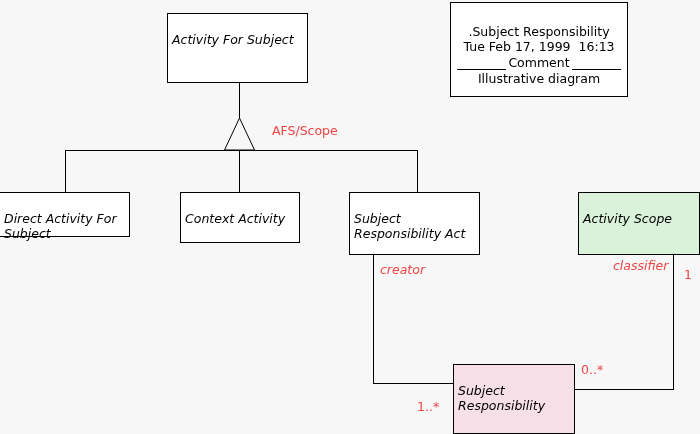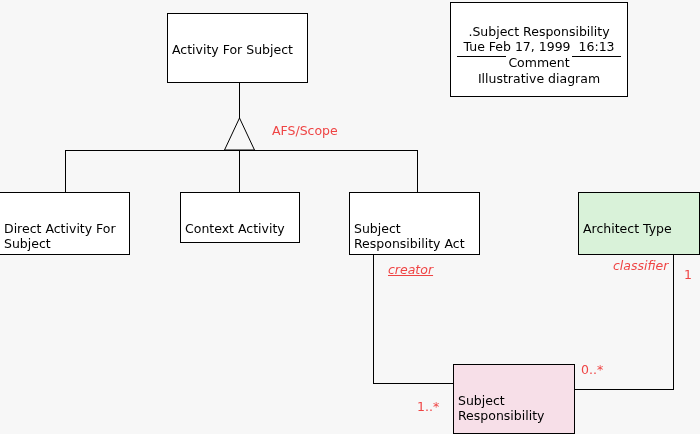--- a/index.html
+++ b/index.html
@@ -22,11 +22,12 @@
     box-sizing: border-box;
     border: 1px solid #000000;
     background: #ffffff;
-    padding: 13px 4px 0 4px;
+    padding: 3px 4px 0 4px;
     font-size: 12.5px;
     line-height: 15px;
     color: #000000;
     white-space: pre-line;
+    font-style: italic;
   }
   .cbox.green { background: #d9f2d9; }
   .cbox.pink  { background: #f7dfe8; }

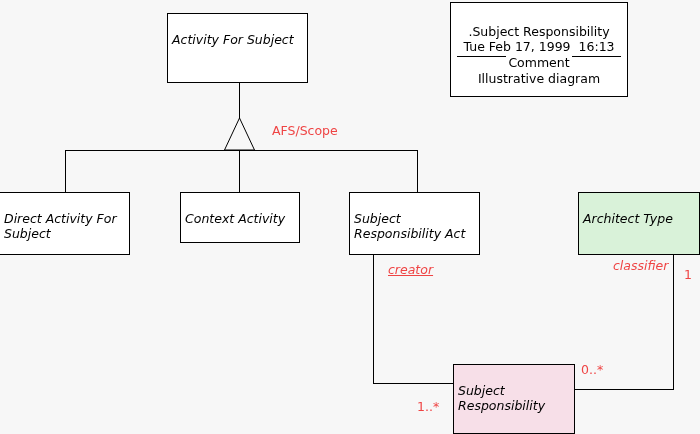--- a/index.html
+++ b/index.html
@@ -47,7 +47,7 @@
   .note-line { white-space: pre; }
   .note-sep {
     display: flex;
-    align-items: flex-start;
+    align-items: flex-end;
     margin: 2px 6px 1px 6px;
     font-size: 12.5px;
     line-height: 14px;

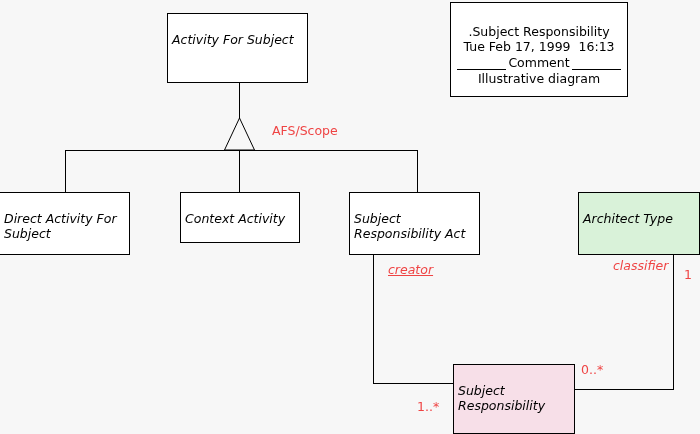--- a/index.html
+++ b/index.html
@@ -125,7 +125,7 @@
   <div class="vline" style="left:239px; top:150px; height:42px;"></div>
   <div class="vline" style="left:417px; top:150px; height:42px;"></div>
 
-  <div class="cbox" style="left:-1px; top:192px; width:131px; height:63px;">
+  <div class="cbox" style="left:-1px; top:192px; width:131px; height:45px;">
     <span>Direct Activity For
 Subject</span>
   </div>

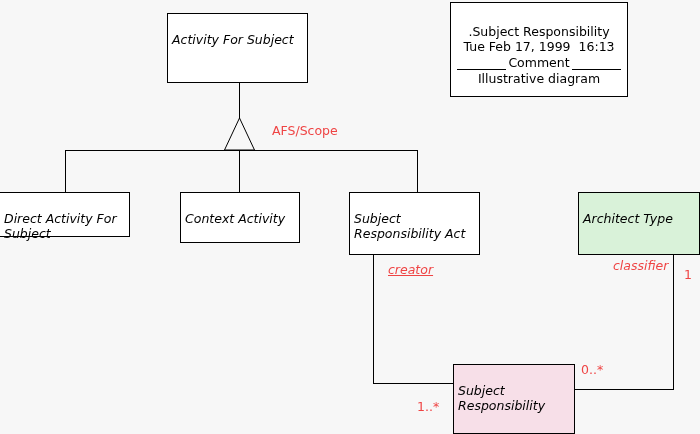--- a/index.html
+++ b/index.html
@@ -140,7 +140,7 @@
   </div>
 
   <div class="cbox green" style="left:578px; top:192px; width:122px; height:63px;">
-    <span>Architect Type</span>
+    <span>Activity Scope</span>
   </div>
 
   <div class="cbox pink" style="left:453px; top:364px; width:122px; height:70px;">

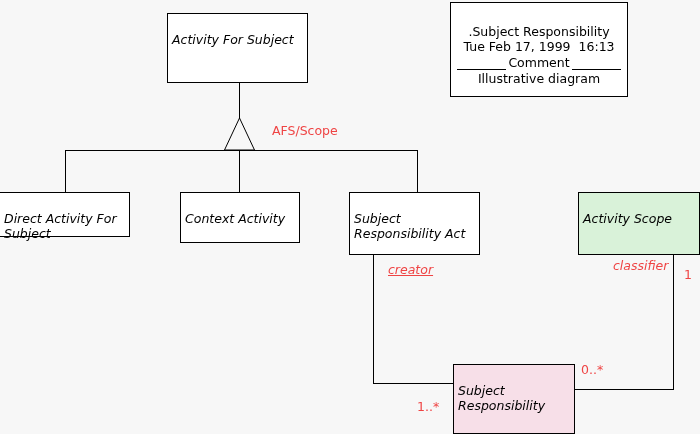--- a/index.html
+++ b/index.html
@@ -150,7 +150,7 @@
 
   <div class="vline" style="left:373px; top:255px; height:128px;"></div>
   <div class="hline" style="left:373px; top:383px; width:81px;"></div>
-  <div class="lbl role" style="left:388px; top:263px;text-decoration:underline;">creator</div>
+  <div class="lbl role" style="left:380px; top:263px;">creator</div>
   <div class="lbl" style="left:417px; top:400px;">1..*</div>
 
   <div class="vline" style="left:673px; top:255px; height:134px;"></div>

